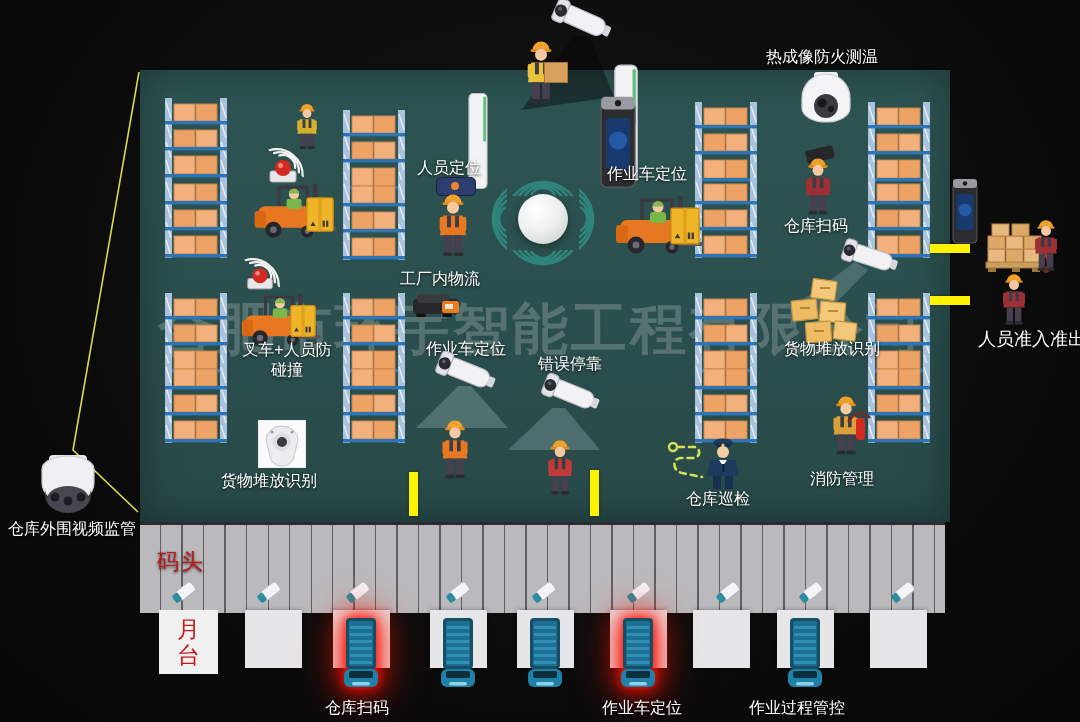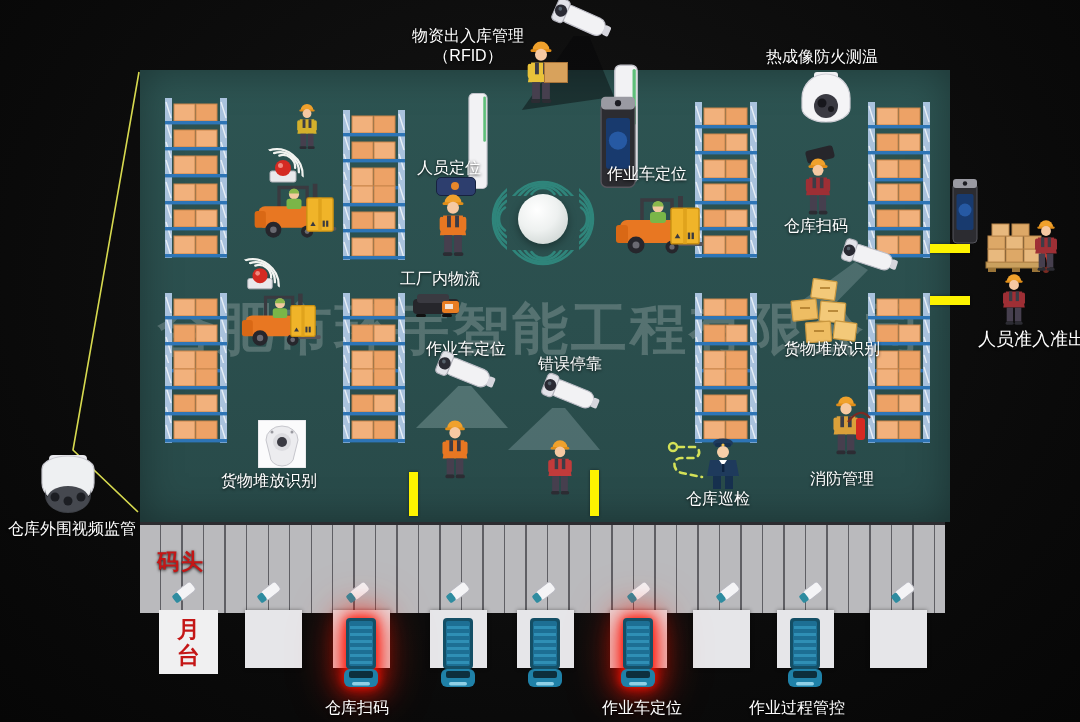--- a/index.html
+++ b/index.html
@@ -274,10 +274,6 @@
       <use href="#sym-rack"></use>
     </svg>
 
-  <div class="lbl" style="left:398px;top:26px;width:140px">
-    <div>物资出入库管理</div>
-    <div>（RFID）</div>
-  </div>
   <div class="cone" style="left:518px;top:36px;width:96px;height:74px;background:rgba(5,5,8,.42);clip-path:polygon(58% 0,74% 0,100% 82%,4% 100%)"></div>
   <svg class="abs" style="left:548px;top:4px;width:66px;height:32px;transform:rotate(24deg)">
       <use href="#sym-bullet"></use>

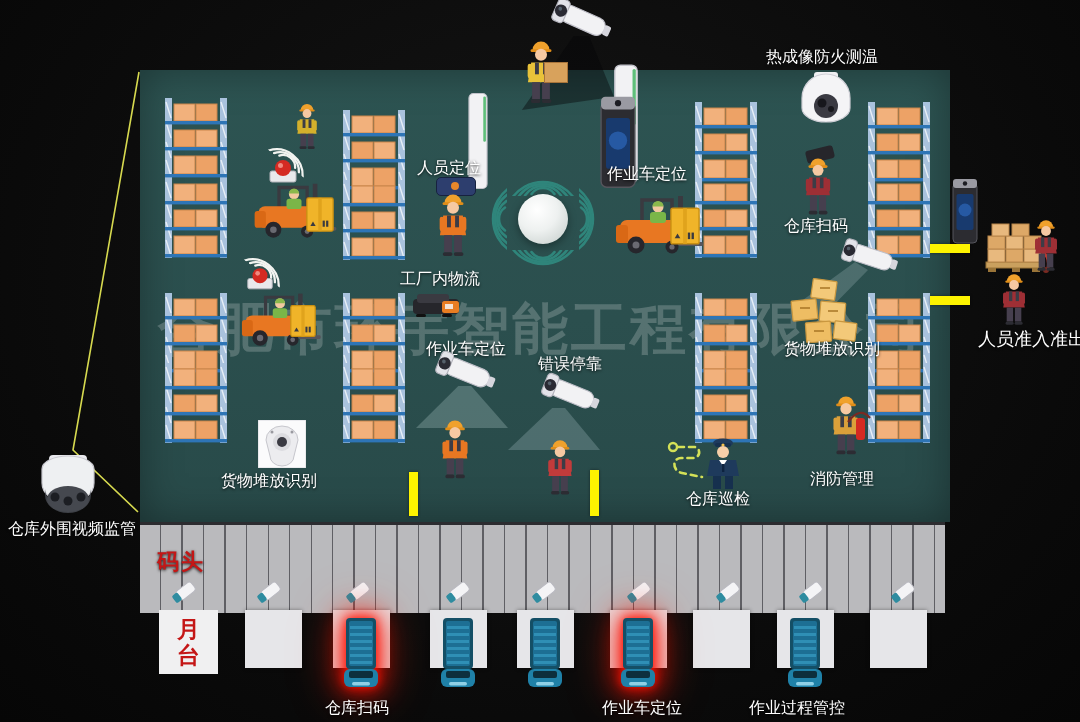--- a/index.html
+++ b/index.html
@@ -360,6 +360,10 @@
   <svg class="abs" style="left:290px;top:304px;width:26px;height:34px">
       <use href="#sym-ybox"></use>
     </svg>
+  <div class="lbl" style="left:232px;top:340px;width:110px">
+    <div>叉车+人员防</div>
+    <div>碰撞</div>
+  </div>
 
   <div class="lbl" style="left:426px;top:339px">作业车定位</div>
   <div class="cone" style="left:416px;top:386px;width:92px;height:42px;background:rgba(225,245,248,.22);clip-path:polygon(46% 0,60% 0,100% 100%,0 100%)"></div>

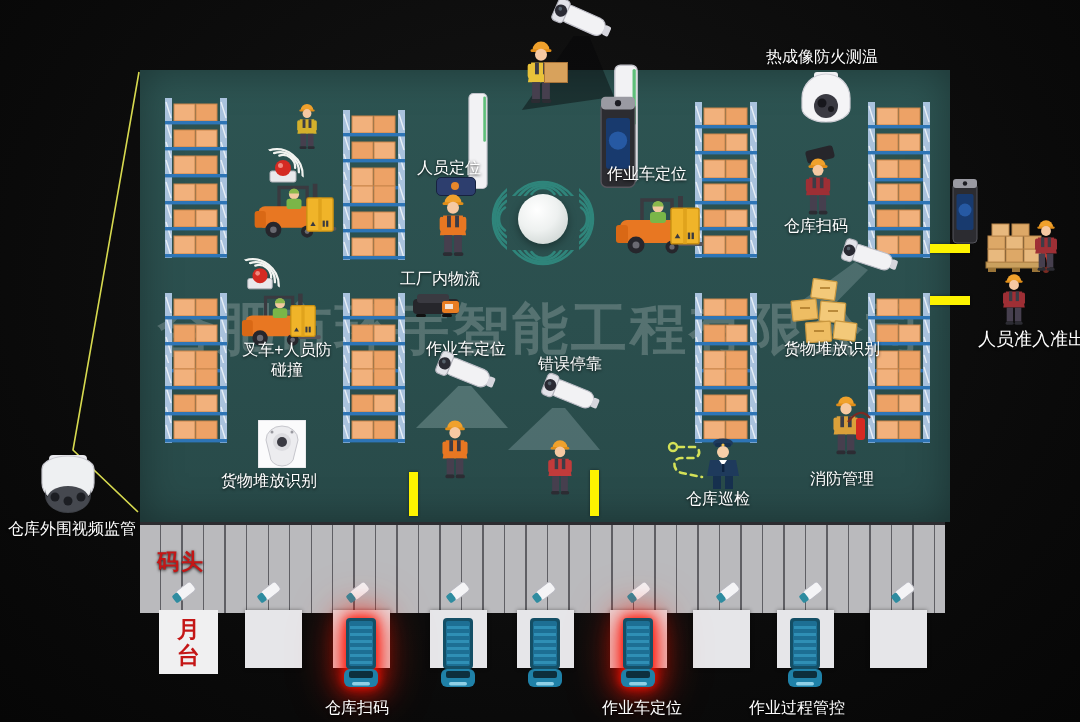--- a/index.html
+++ b/index.html
@@ -20,7 +20,7 @@
   .bay{position:absolute;top:610px;width:57px;height:58px;background:#e6e6e9;box-shadow:0 0 4px rgba(0,0,0,.4);}
   .platform-box{position:absolute;left:159px;top:610px;width:59px;height:64px;background:#f0f0f1;
     display:flex;flex-direction:column;align-items:center;justify-content:center;}
-  .redtxt{color:#c41616;font-weight:700;}
+  .redtxt{color:#c41616;font-weight:400;}
   .dock-label{position:absolute;left:157px;top:548px;font-size:22px;letter-spacing:2px;}
   .plat-ch{font-size:23px;line-height:1.15;}
   .glow{filter:drop-shadow(0 0 5px rgba(255,20,0,.95)) drop-shadow(0 0 12px rgba(255,0,0,.85)) drop-shadow(0 0 20px rgba(255,40,0,.6));}

